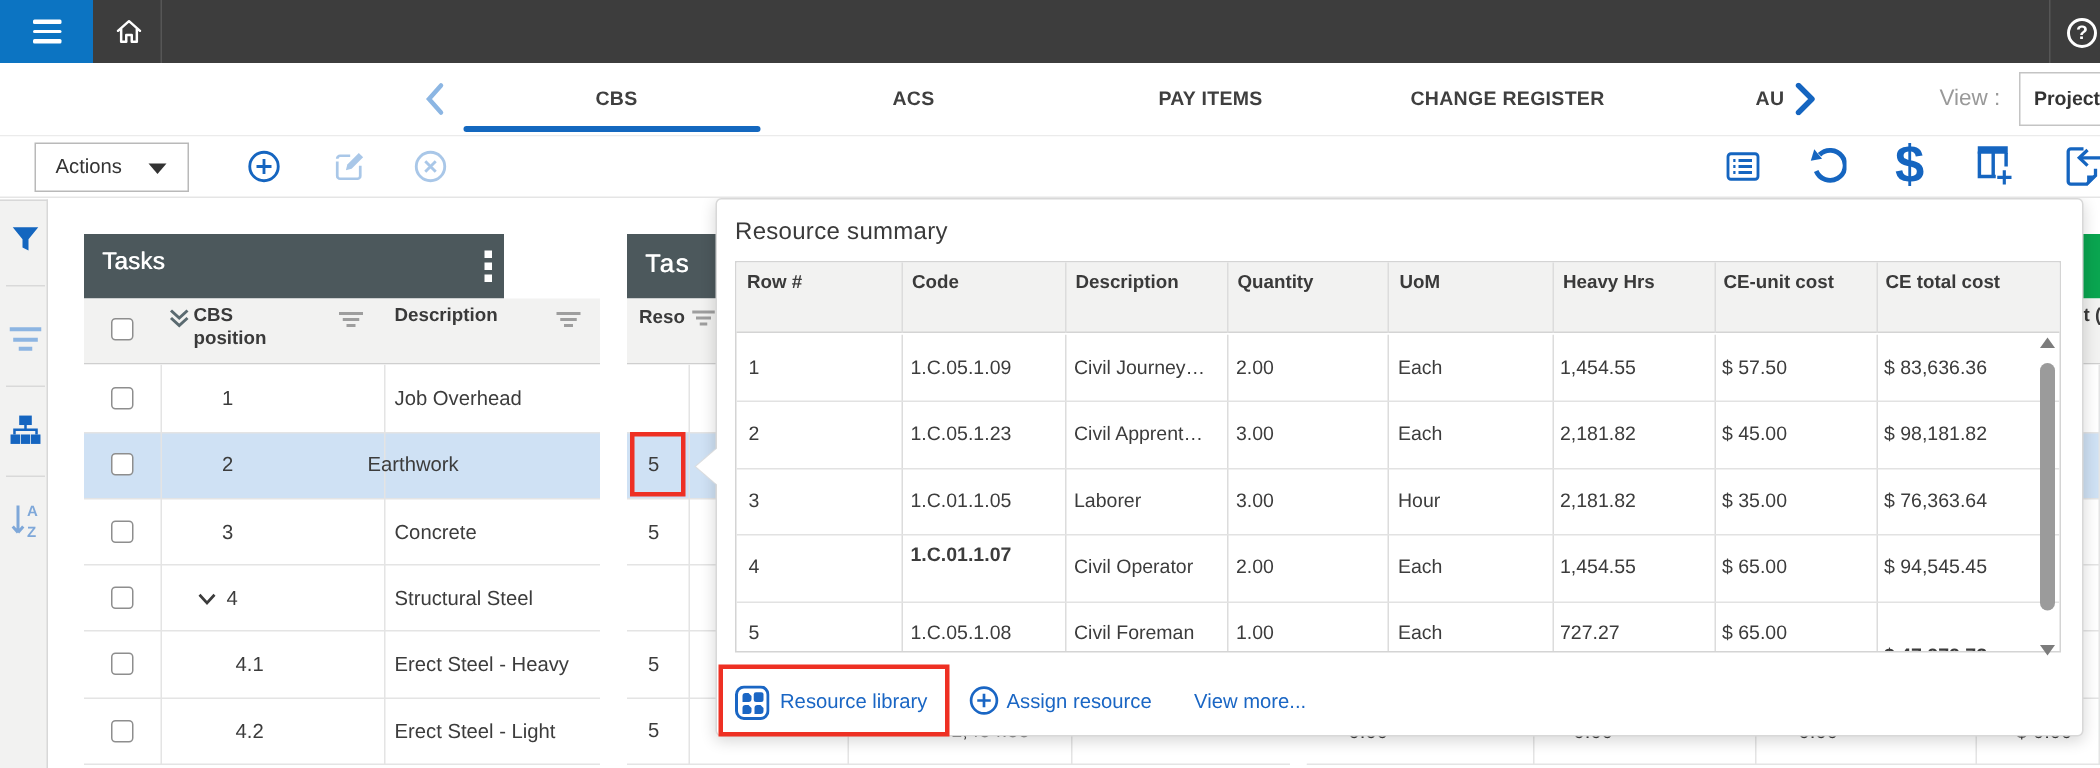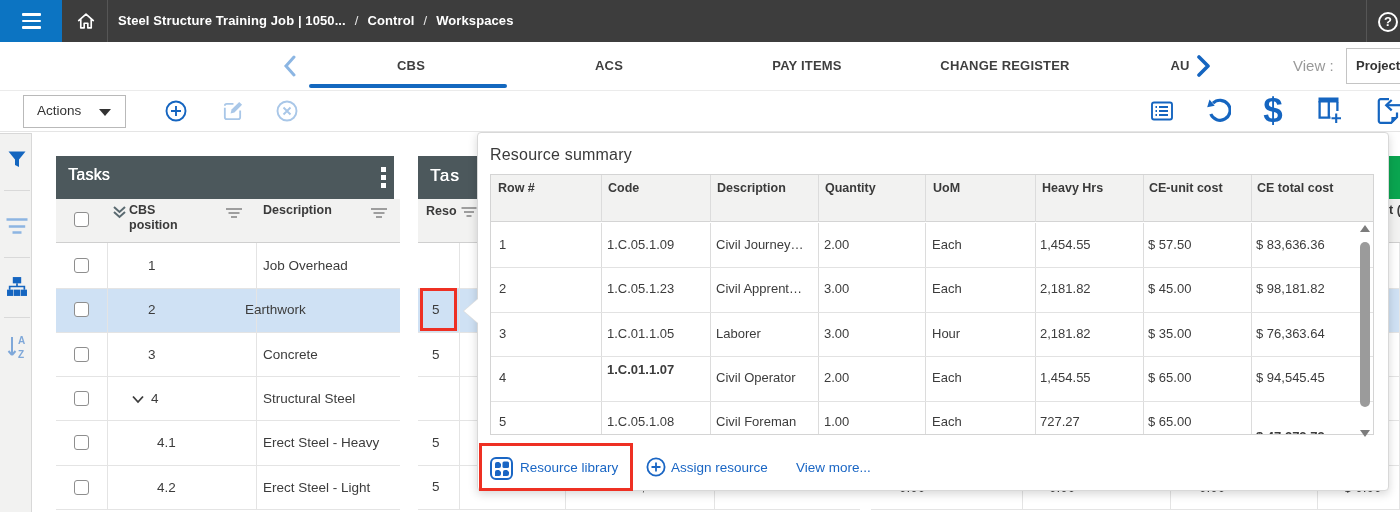--- a/index.html
+++ b/index.html
@@ -304,7 +304,6 @@
       <path d="M4 11.5 L12 4.5 L20 11.5 M6.3 10 V19.5 H10 V14.5 H14 V19.5 H17.7 V10" fill="none" stroke="#fff" stroke-width="1.8" stroke-linecap="round" stroke-linejoin="round"></path>
     </svg>
     <div id="tb-sep1"></div>
-    <div id="crumbs">Steel Structure Training Job | 1050...<span class="sl">/</span>Control<span class="sl">/</span>Workspaces</div>
     <div id="tb-sep2"></div>
     <div id="qmark">?</div>
   </div>

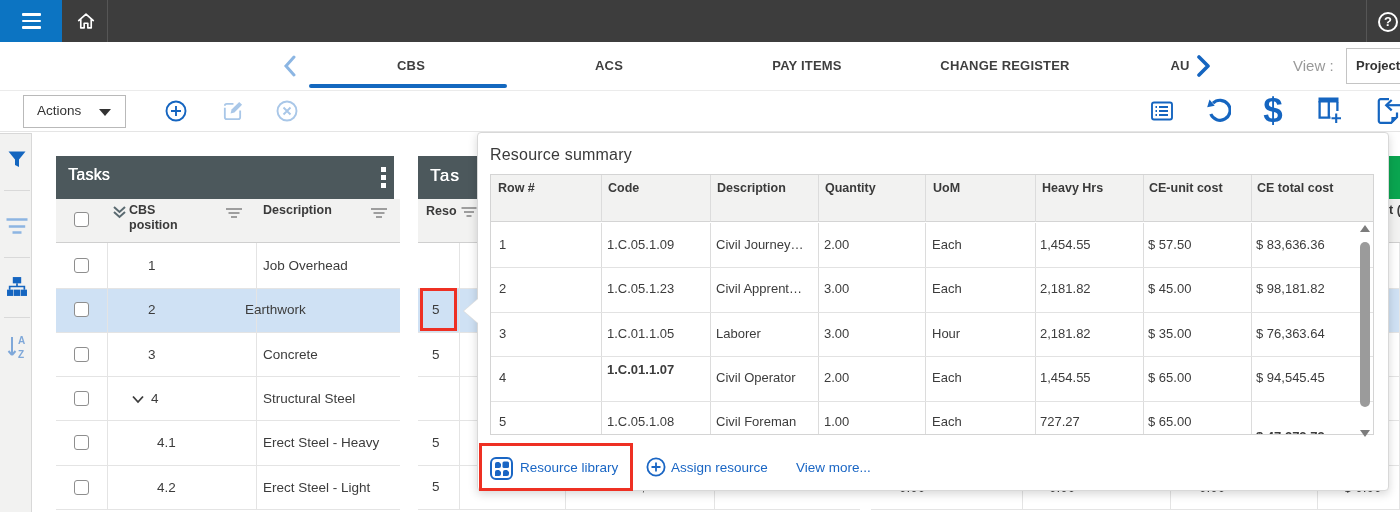--- a/index.html
+++ b/index.html
@@ -130,7 +130,7 @@
     <div class="cell" style="left:473px; top:237px;">$ 0.00</div>
   </div>
 
-  <div class="panelhead" style="left:56px; width:338px;">
+  <div class="panelhead" style="left:56px; width:280px;">
     <div class="t">Tasks</div>
     <div style="position:absolute; right:8px; top:11px; width:5px; height:21px;">
       <div style="position:absolute; top:0; width:5px; height:5px; background:#fff;"></div>

